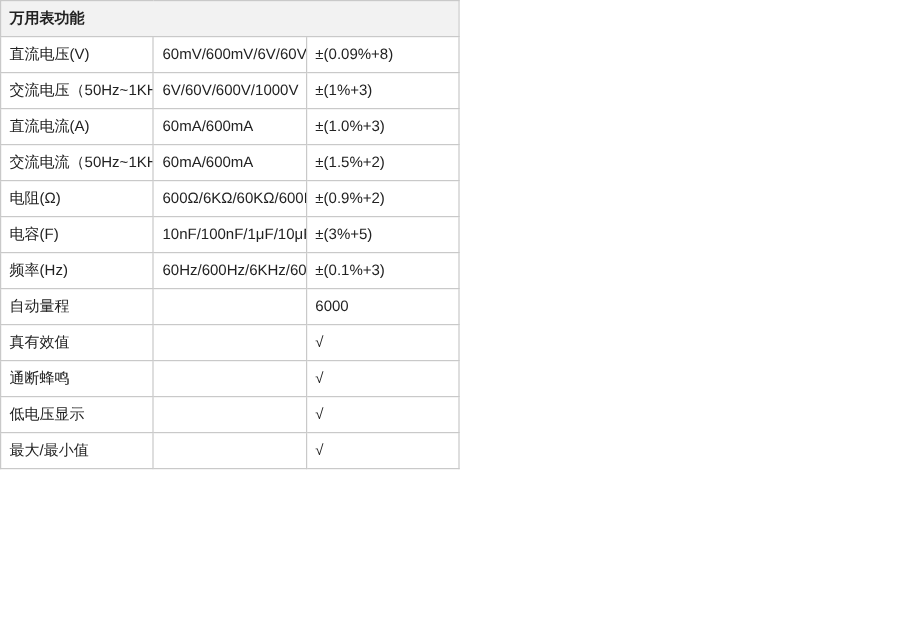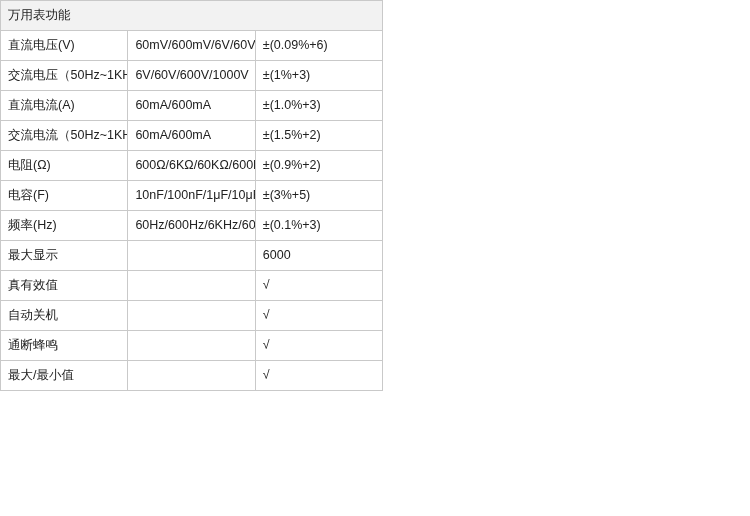--- a/index.html
+++ b/index.html
@@ -34,7 +34,7 @@
   }
   .spec-table tr.section td {
     background: #f2f2f2;
-    font-weight: normal;
+    font-weight: bold;
   }
   .col-a { width: 183px; }
   .col-b { width: 305px; }

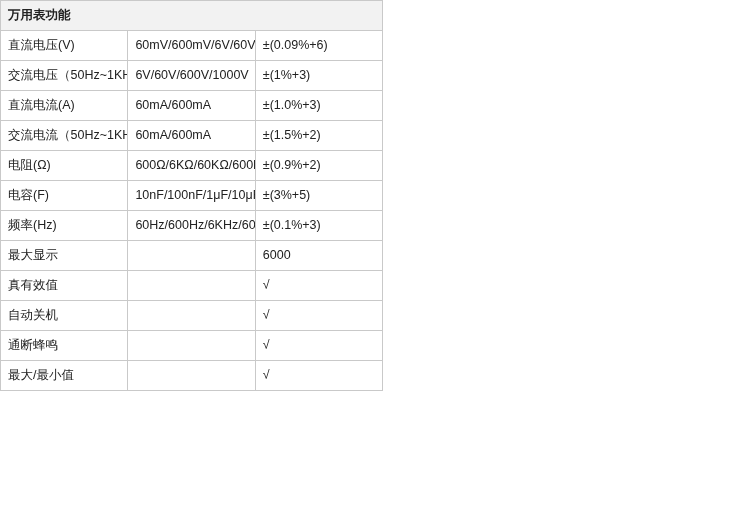--- a/index.html
+++ b/index.html
@@ -54,7 +54,7 @@
       <tr>
         <td class="col-a">直流电压(V)</td>
         <td class="col-b">60mV/600mV/6V/60V/600V/1000V</td>
-        <td class="col-c check">±(0.09%+6)</td>
+        <td class="col-c check">±(0.09%+8)</td>
         <td class="col-rest"></td>
       </tr>
       <tr>

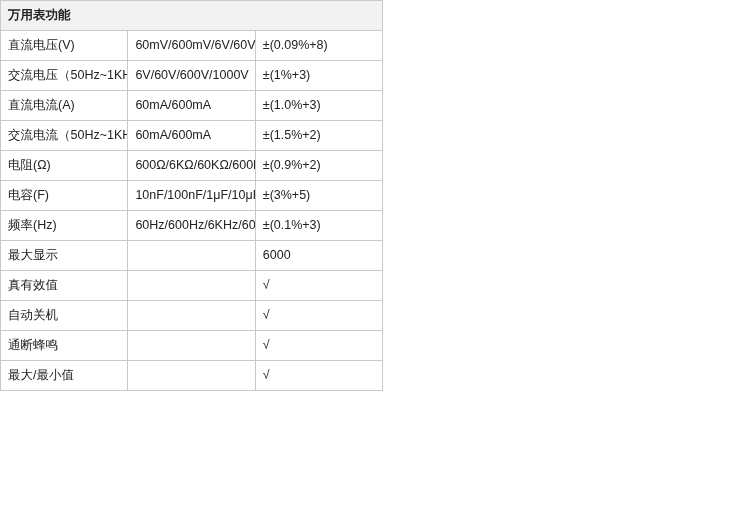--- a/index.html
+++ b/index.html
@@ -94,7 +94,7 @@
         <td class="col-rest"></td>
       </tr>
       <tr>
-        <td class="col-a">最大显示</td>
+        <td class="col-a">自动量程</td>
         <td class="col-b"></td>
         <td class="col-c check">6000</td>
         <td class="col-rest"></td>

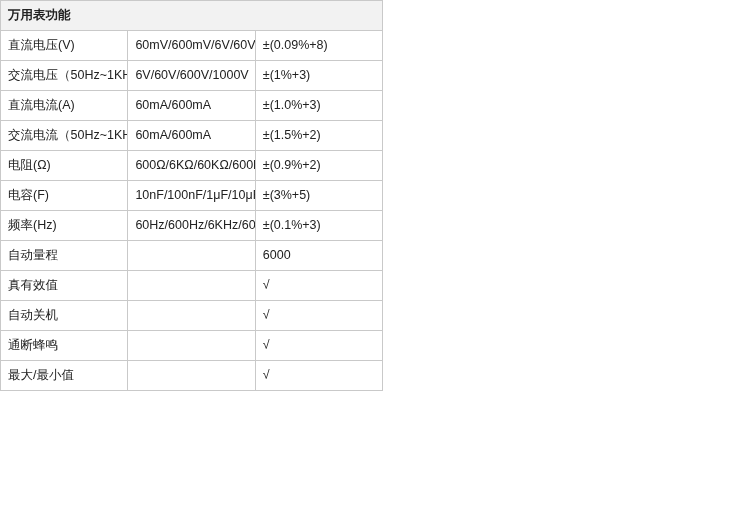--- a/index.html
+++ b/index.html
@@ -106,12 +106,6 @@
         <td class="col-rest"></td>
       </tr>
       <tr>
-        <td class="col-a">自动关机</td>
-        <td class="col-b"></td>
-        <td class="col-c check">√</td>
-        <td class="col-rest"></td>
-      </tr>
-      <tr>
         <td class="col-a">通断蜂鸣</td>
         <td class="col-b"></td>
         <td class="col-c check">√</td>

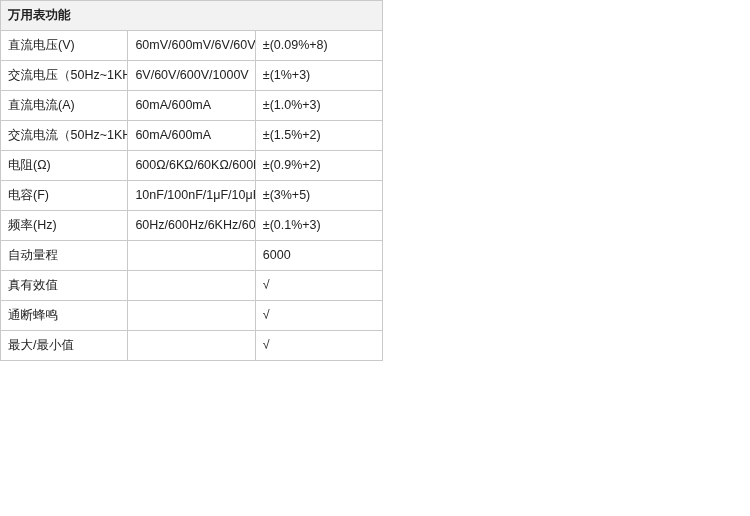--- a/index.html
+++ b/index.html
@@ -112,6 +112,12 @@
         <td class="col-rest"></td>
       </tr>
       <tr>
+        <td class="col-a">低电压显示</td>
+        <td class="col-b"></td>
+        <td class="col-c check">√</td>
+        <td class="col-rest"></td>
+      </tr>
+      <tr>
         <td class="col-a">最大/最小值</td>
         <td class="col-b"></td>
         <td class="col-c check">√</td>

